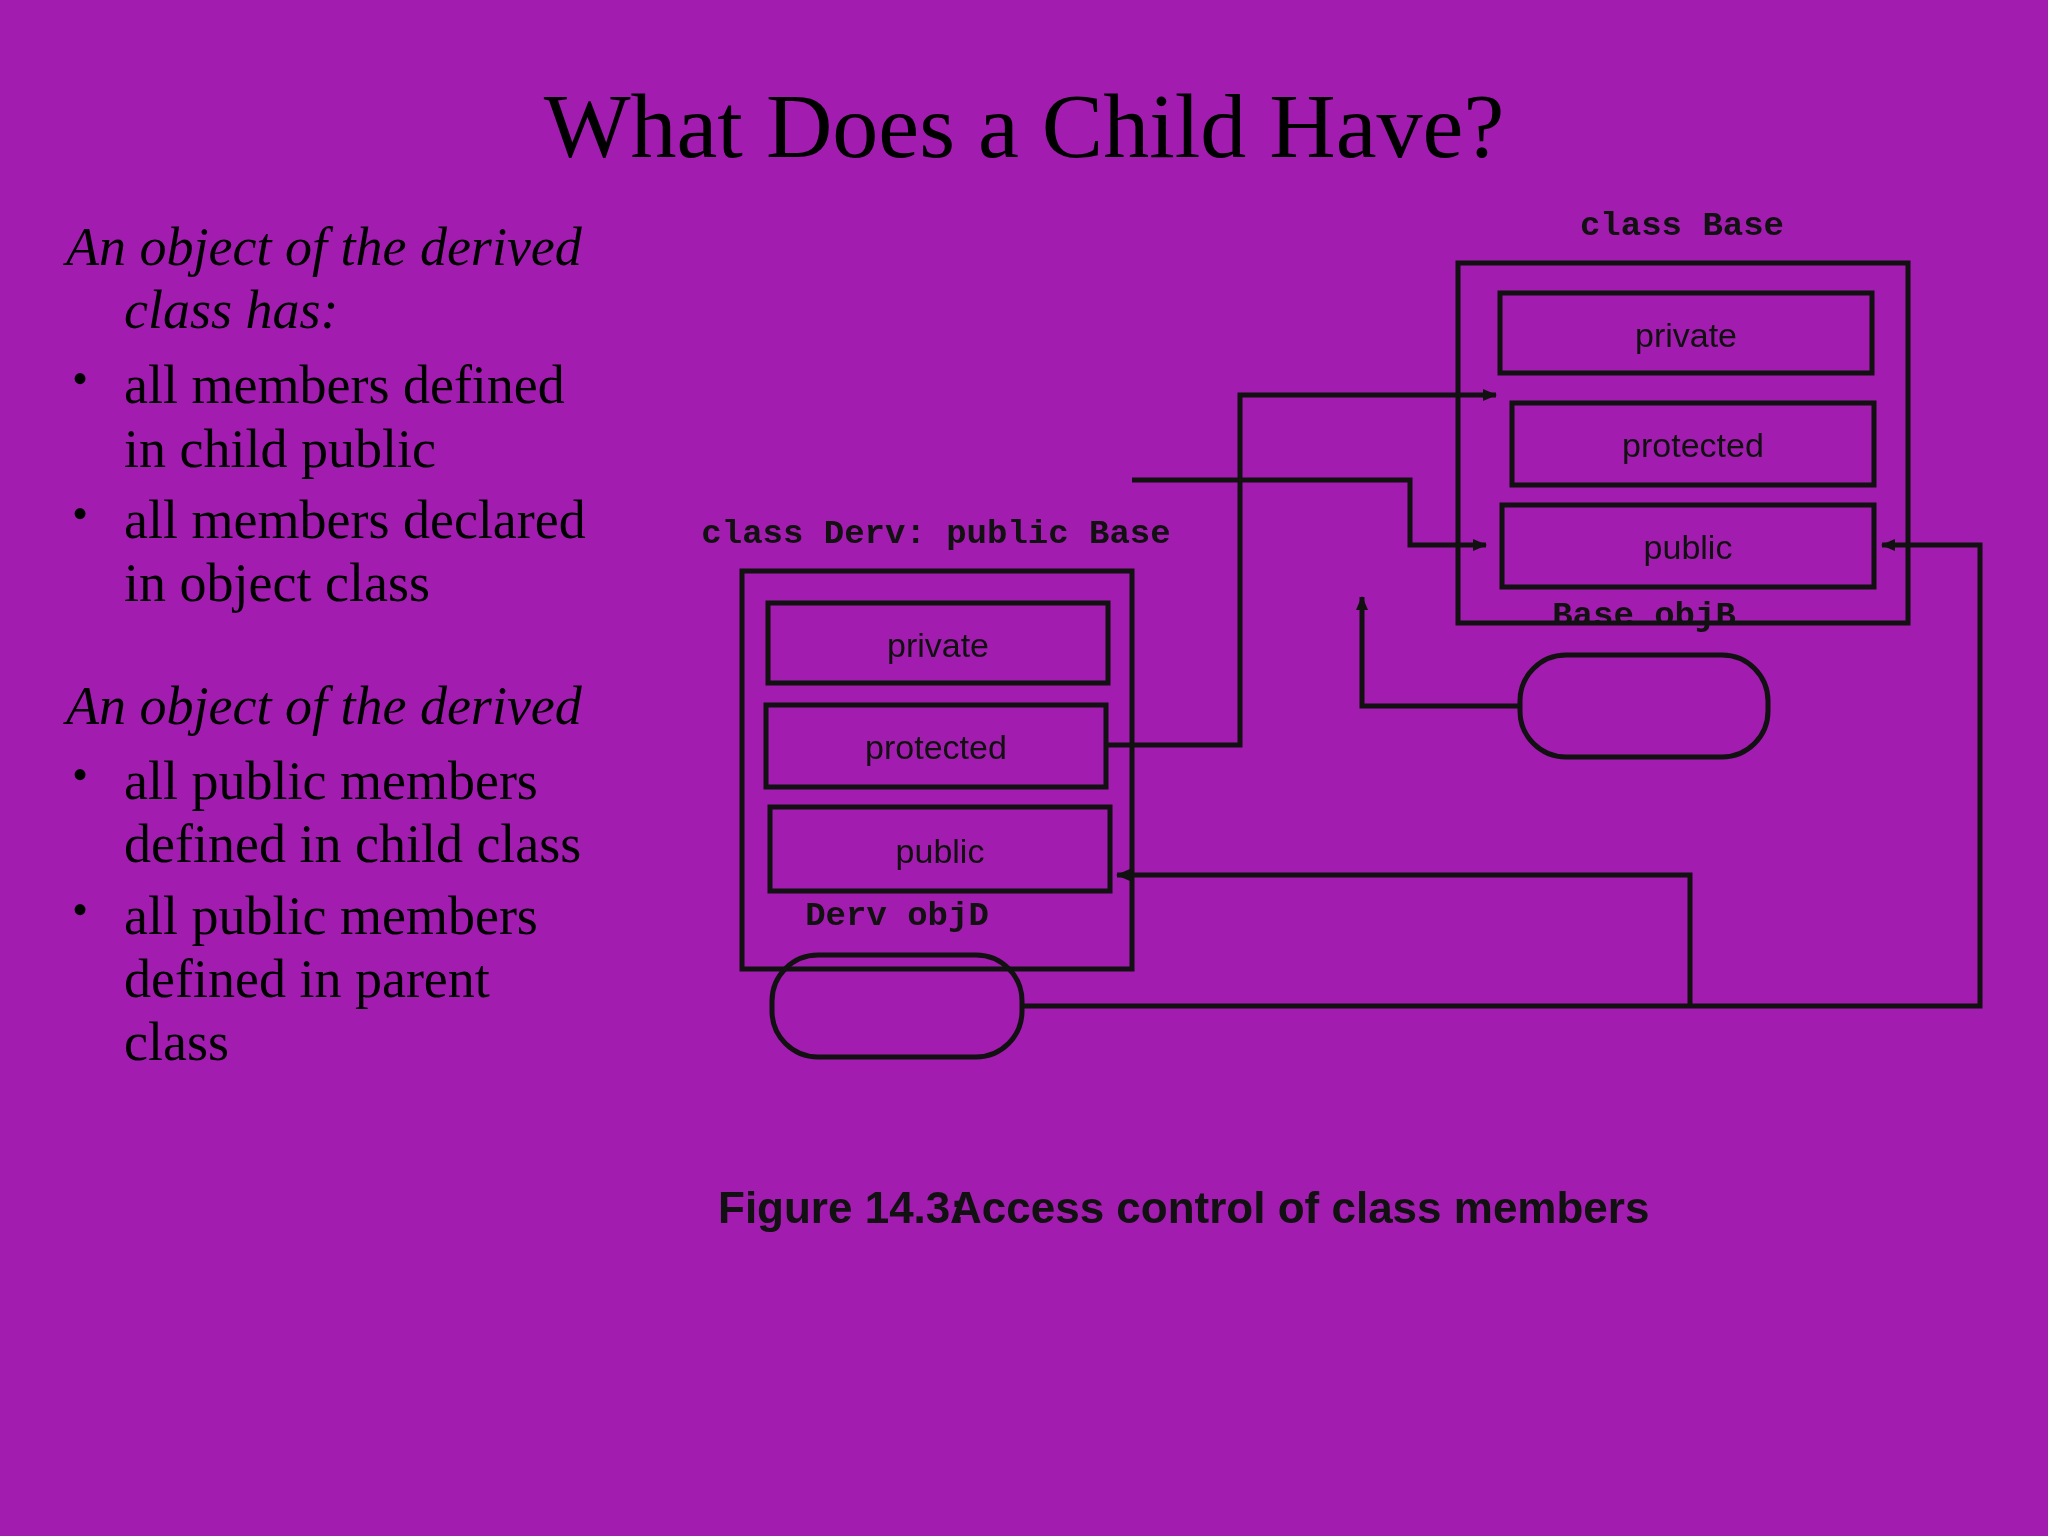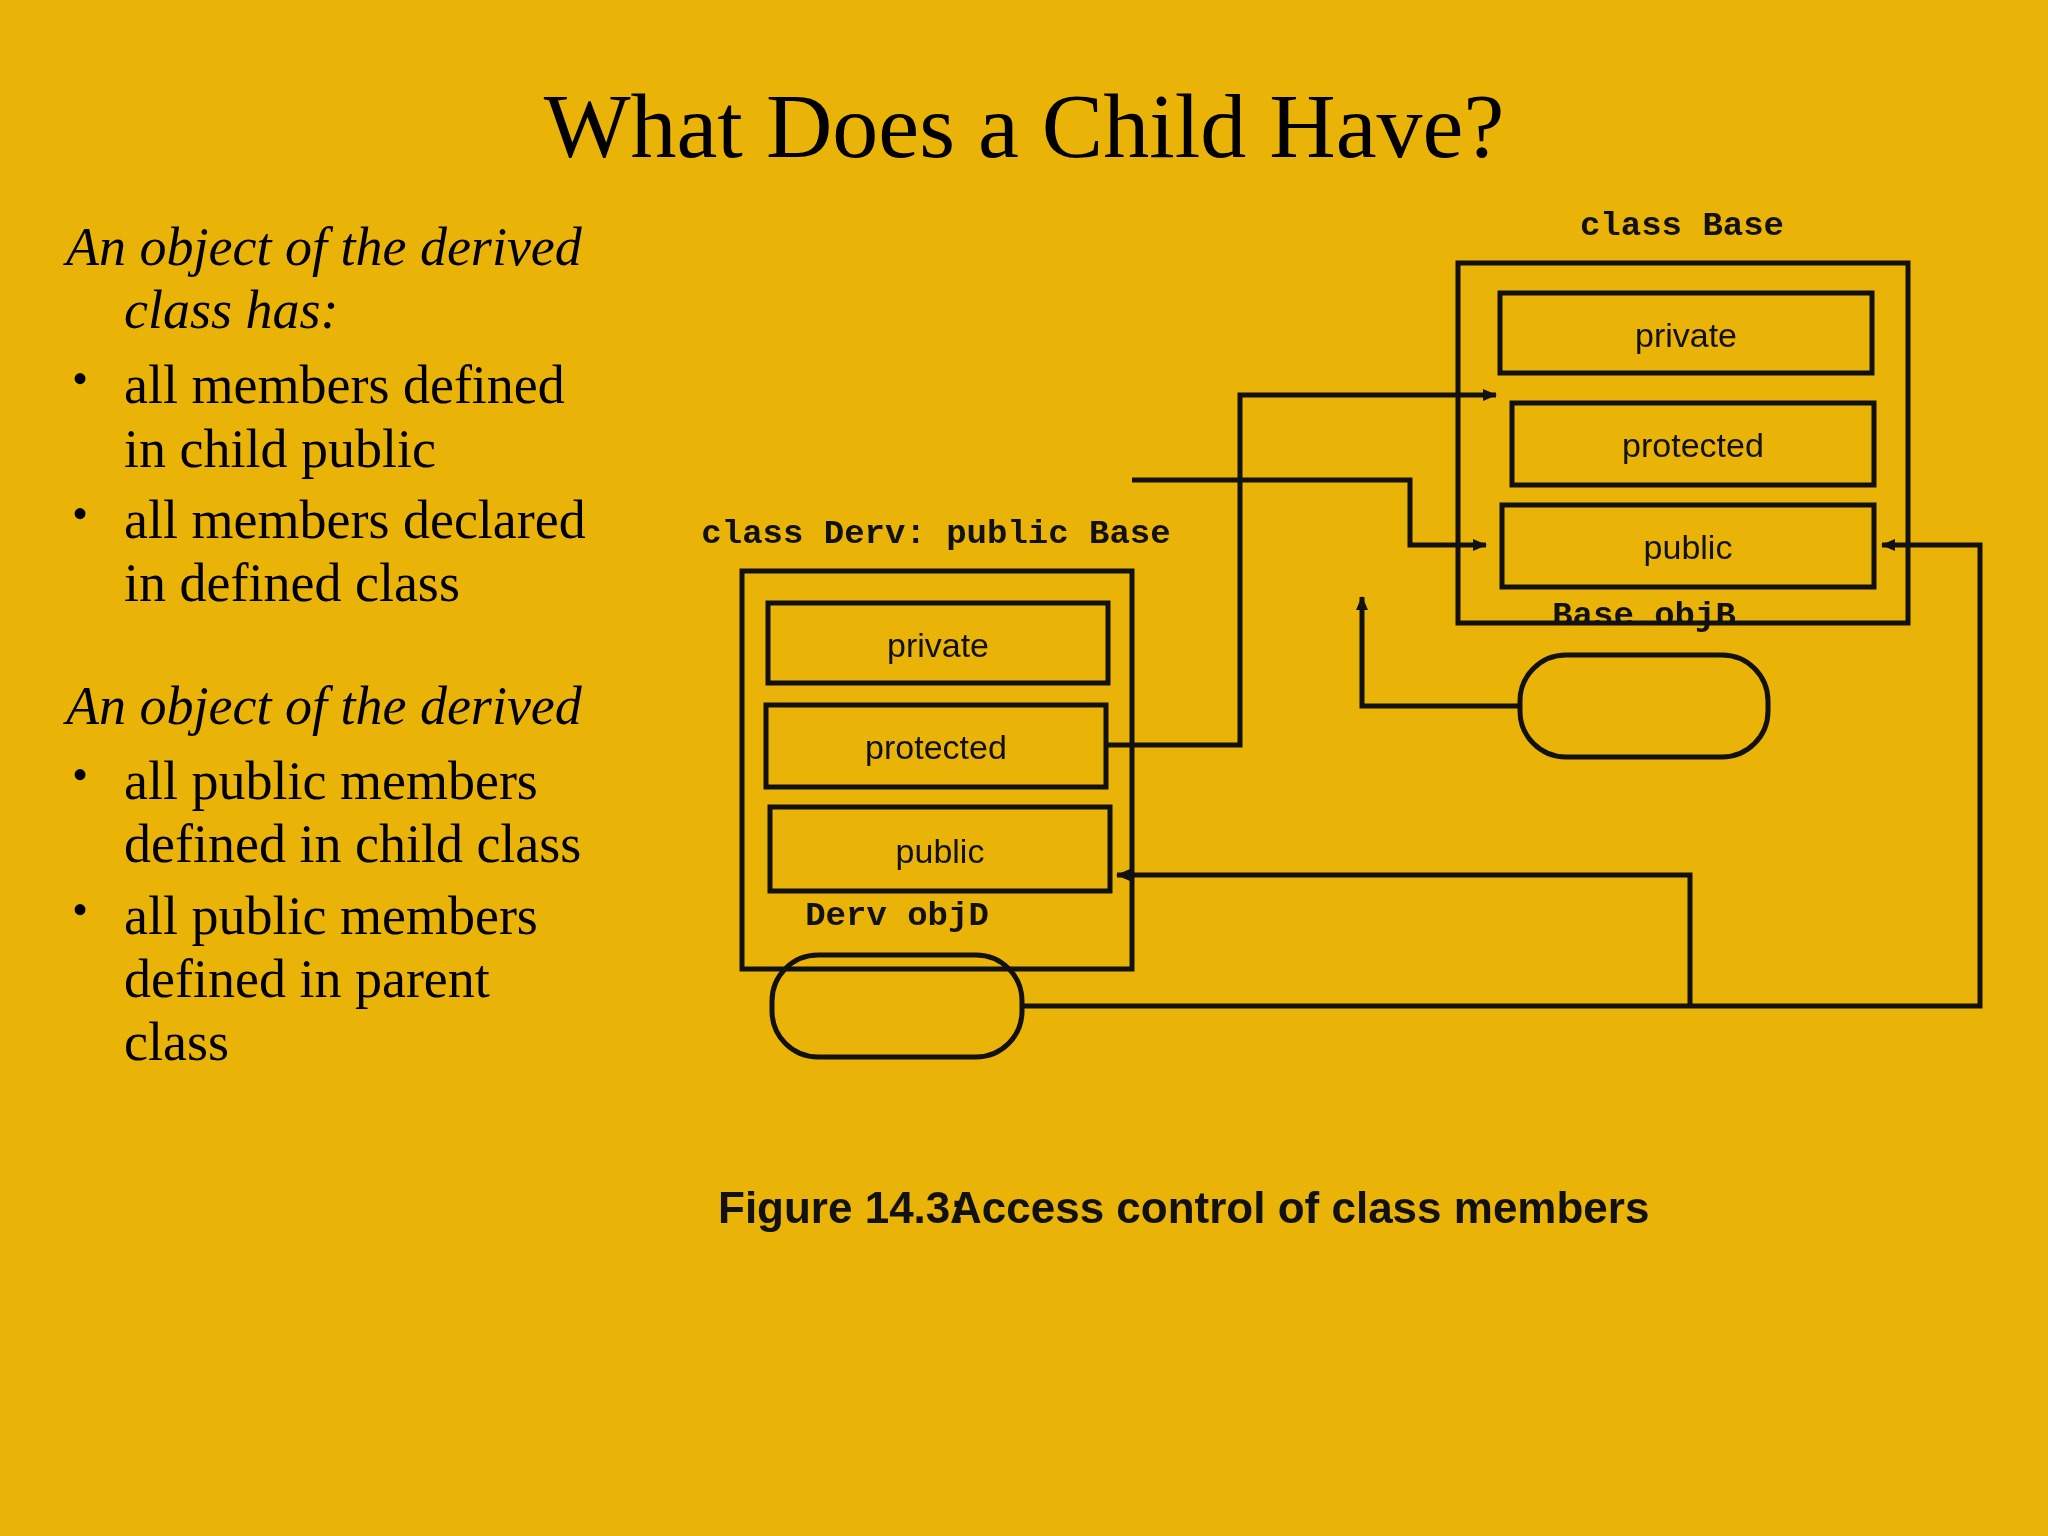--- a/index.html
+++ b/index.html
@@ -8,7 +8,7 @@
     font-family:"Liberation Serif", serif;
     overflow:hidden;position:relative;
   }
-  #slide{position:absolute;inset:0;background:#eab308;}
+  #slide{position:absolute;inset:0;background:#a21caf;}
 
   
   .title{

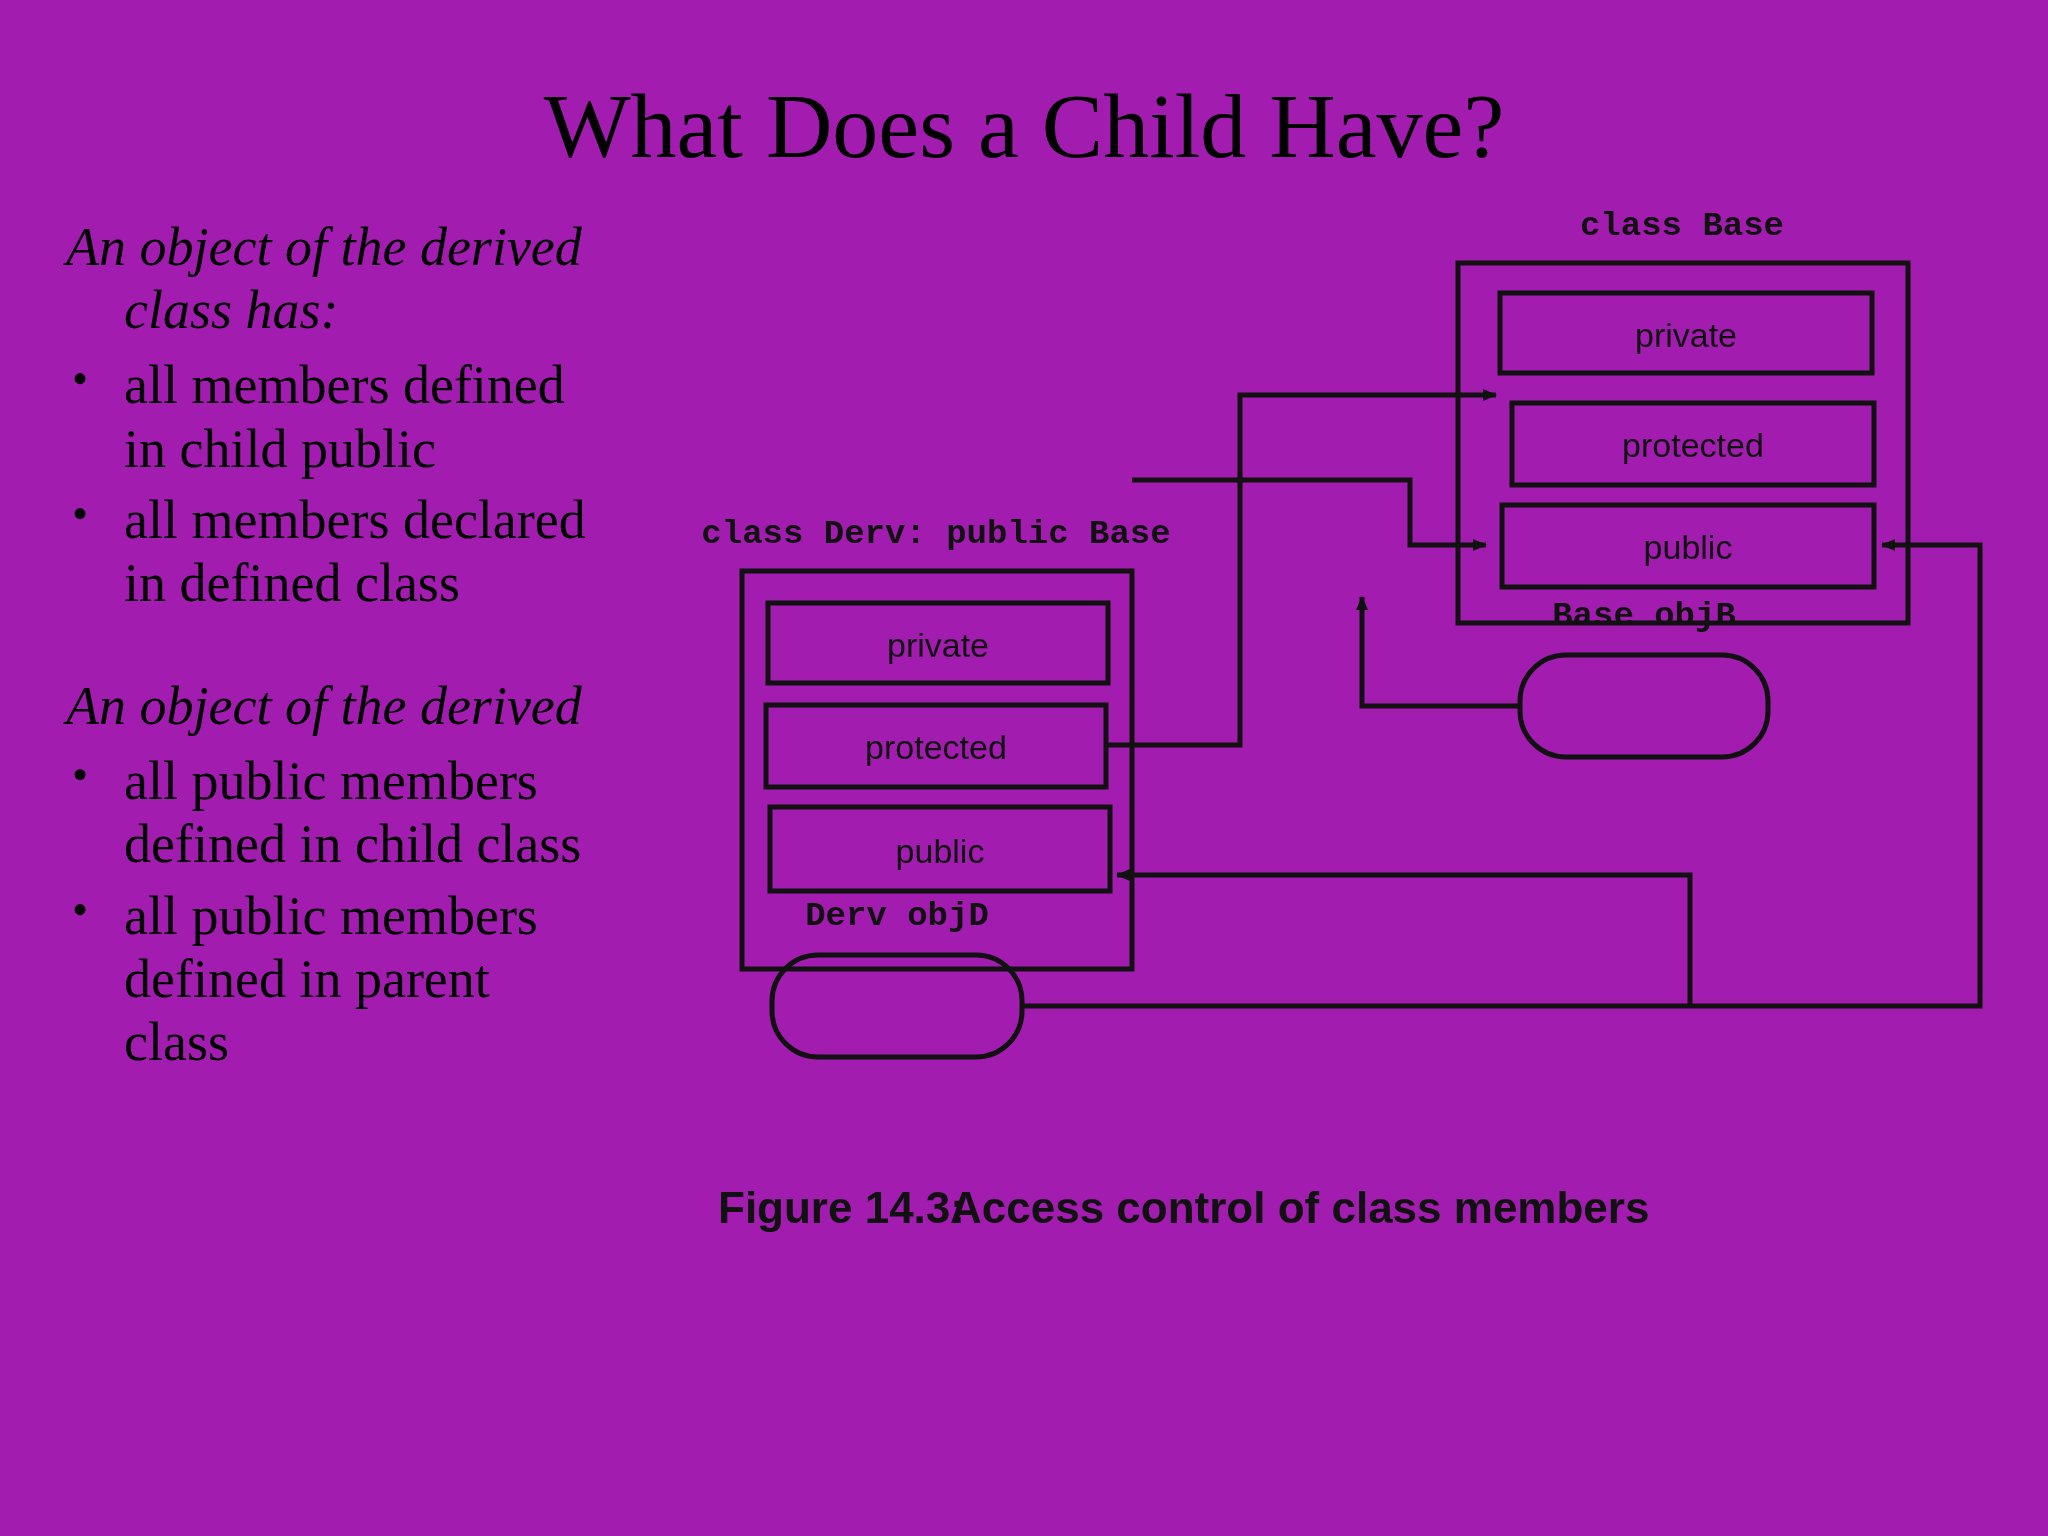--- a/index.html
+++ b/index.html
@@ -76,7 +76,7 @@
       <div class="li">
         <span class="dot">•</span>
         <span>all members declared</span><br>
-        <span>in defined class</span>
+        <span>in object class</span>
       </div>
     </div>
 

